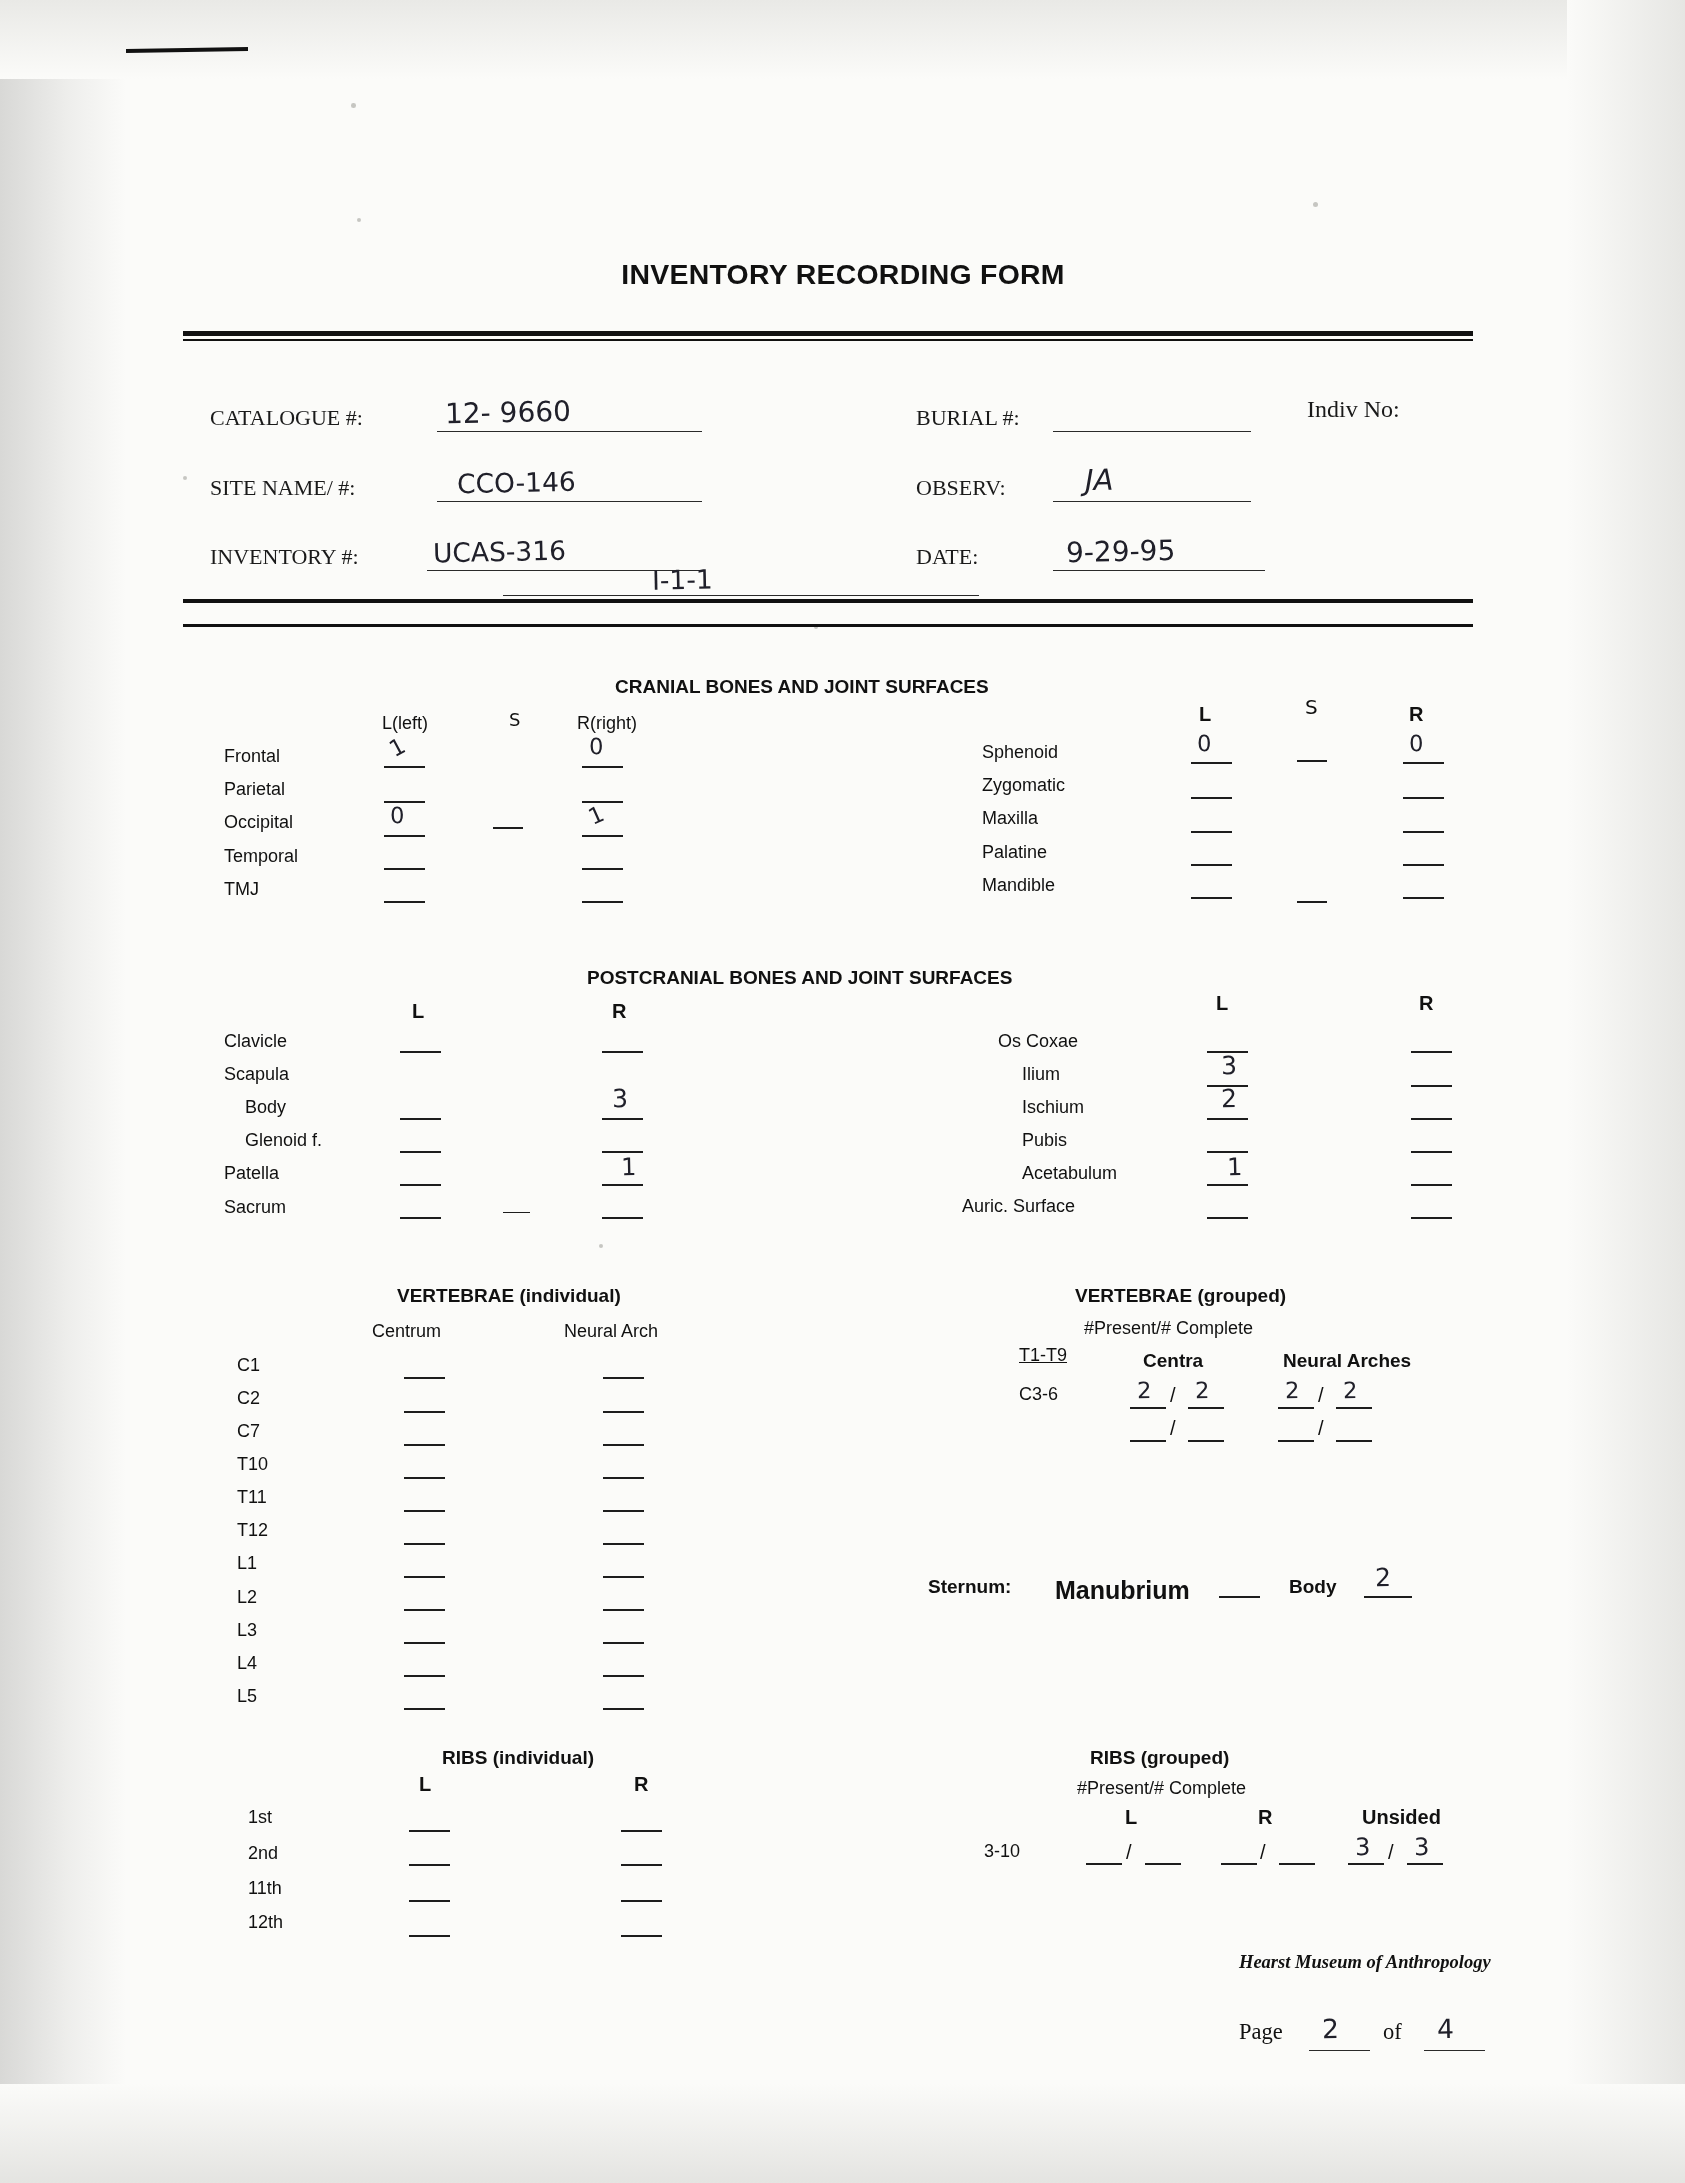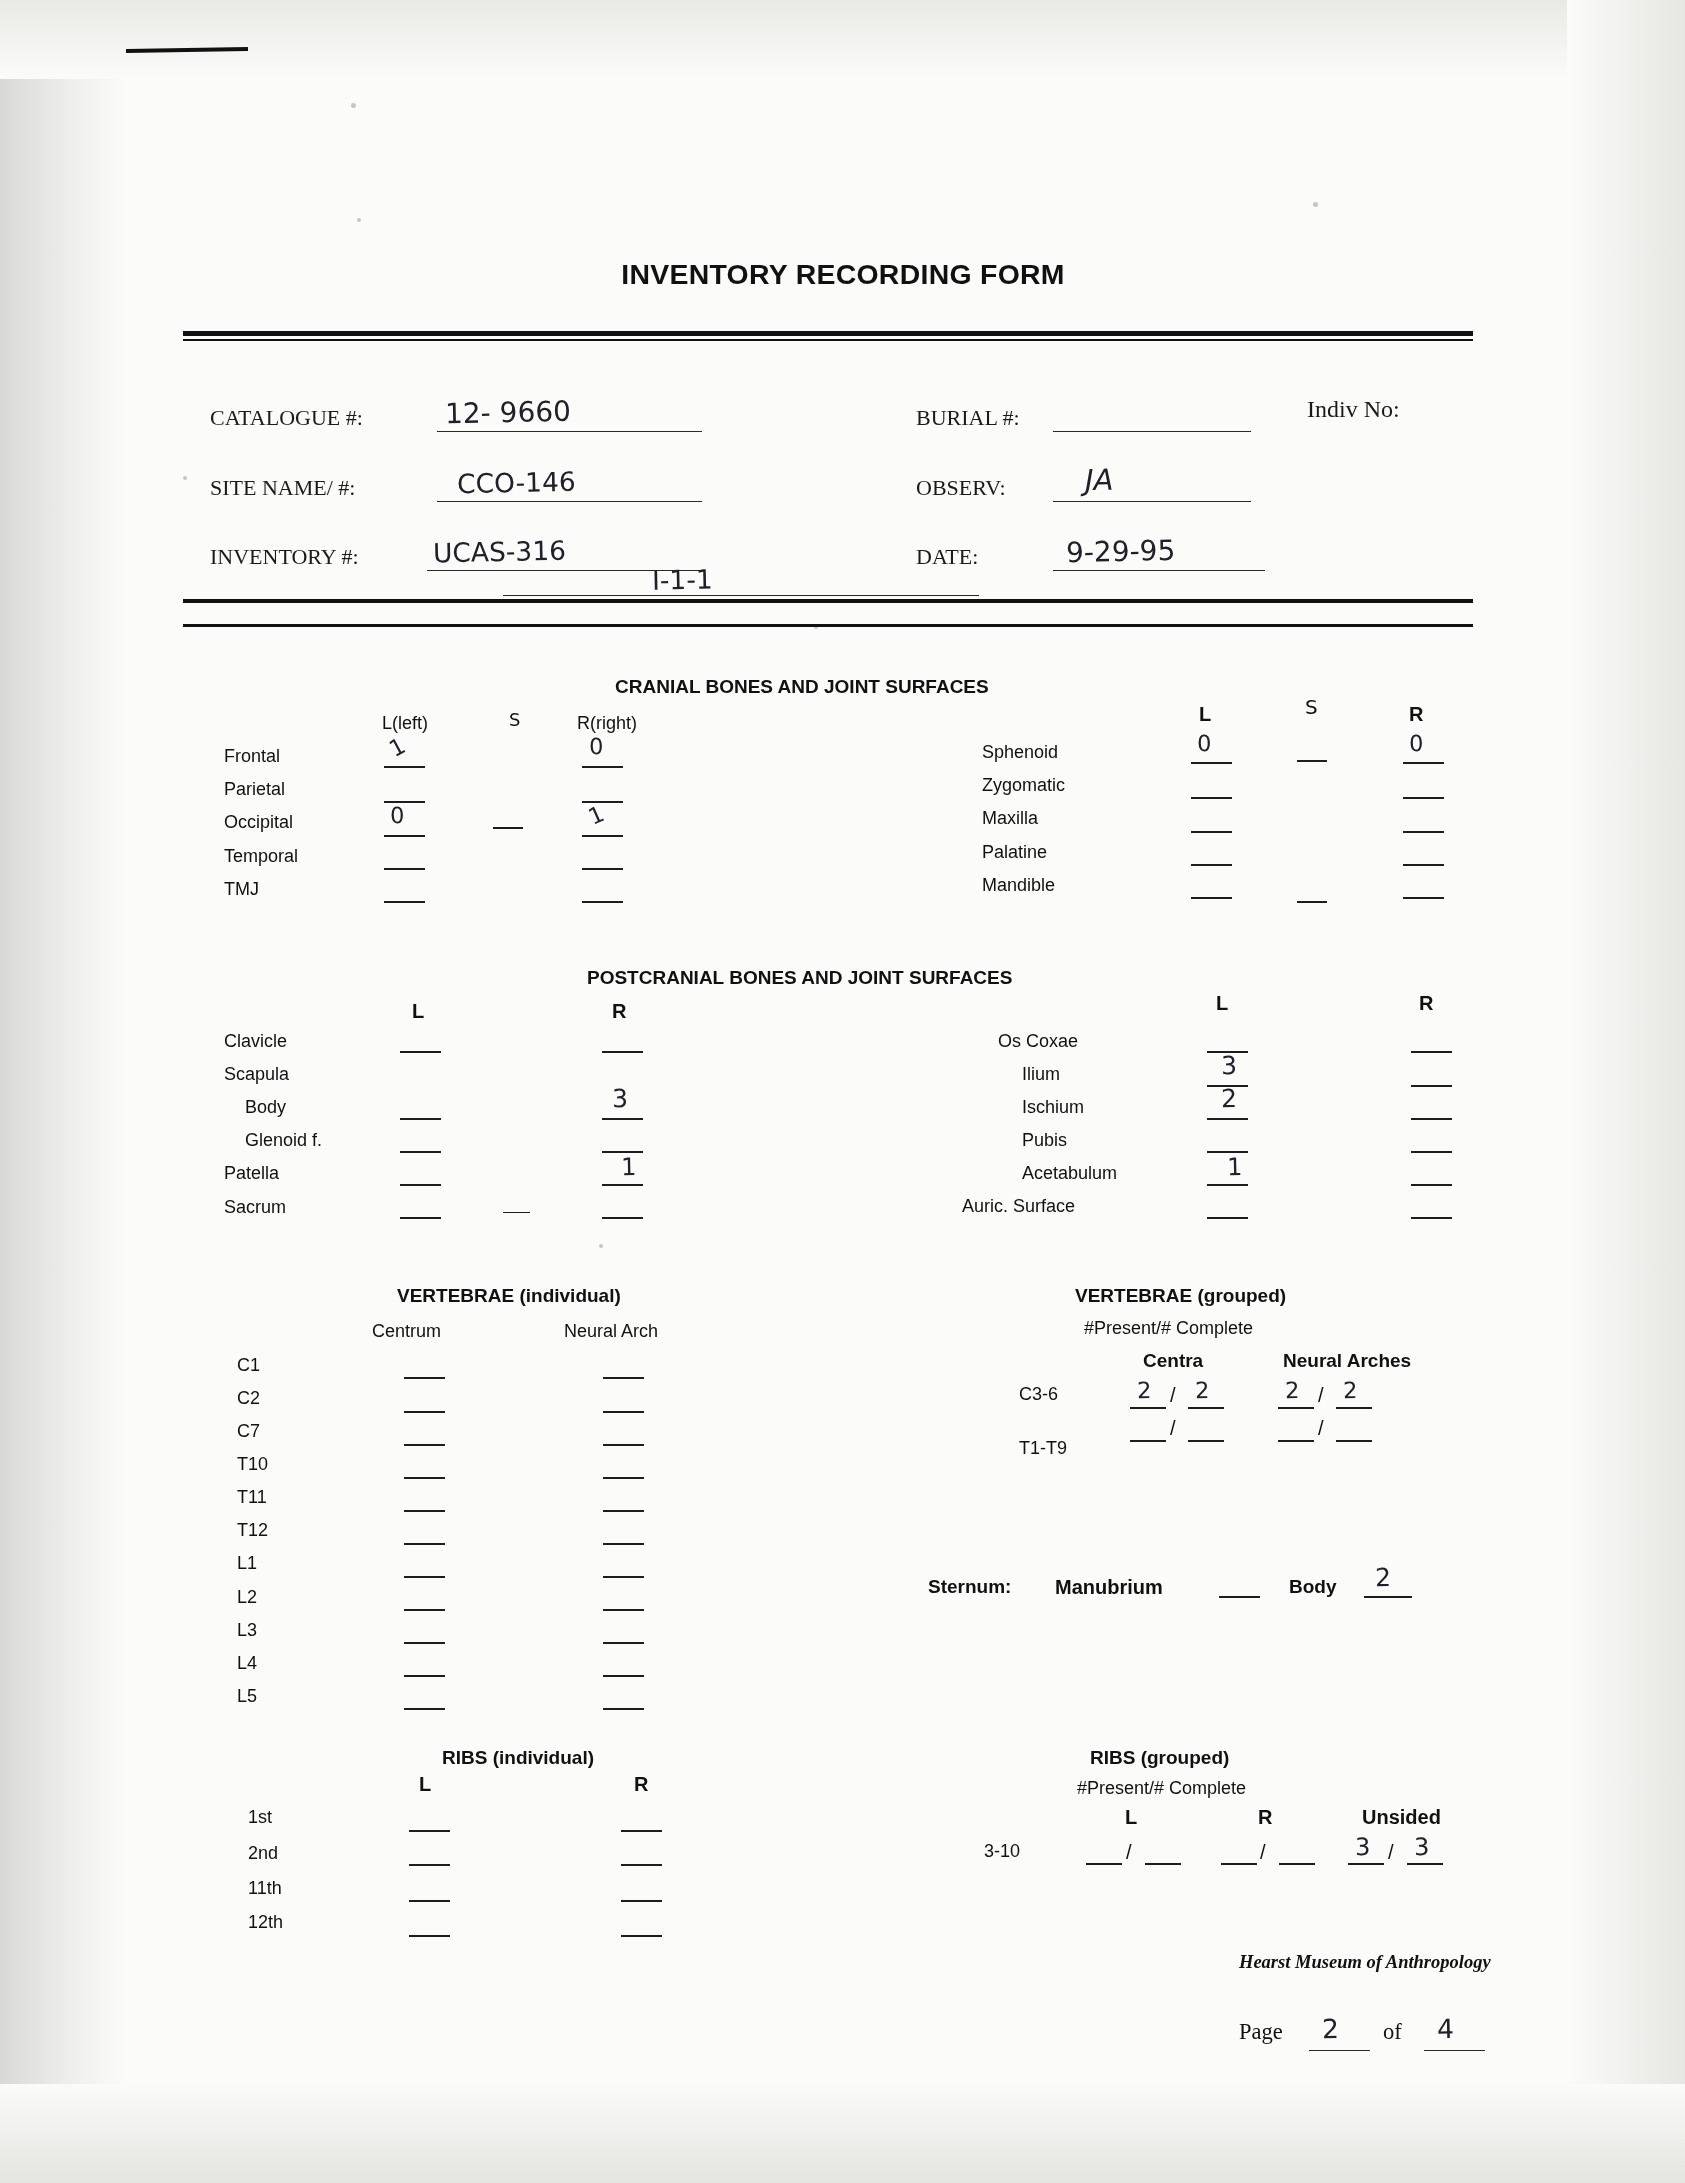--- a/index.html
+++ b/index.html
@@ -382,7 +382,7 @@
   <div class="hand" style="left:1285px;top:1377px;font-size:22.5px;">2</div>
   <div class="hand" style="left:1343px;top:1377px;font-size:22.5px;">2</div>
 
-  <div class="row-lbl" style="left:1019px;top:1438px;">T1-T9</div>
+  <div class="row-lbl" style="left:1019px;top:1345px;text-decoration:underline;">T1-T9</div>
   <div class="blank" style="left:1130px;top:1440px;width:36px;"></div>
   <div class="slash" style="left:1170px;top:1417px;">/</div>
   <div class="blank" style="left:1188px;top:1440px;width:36px;"></div>

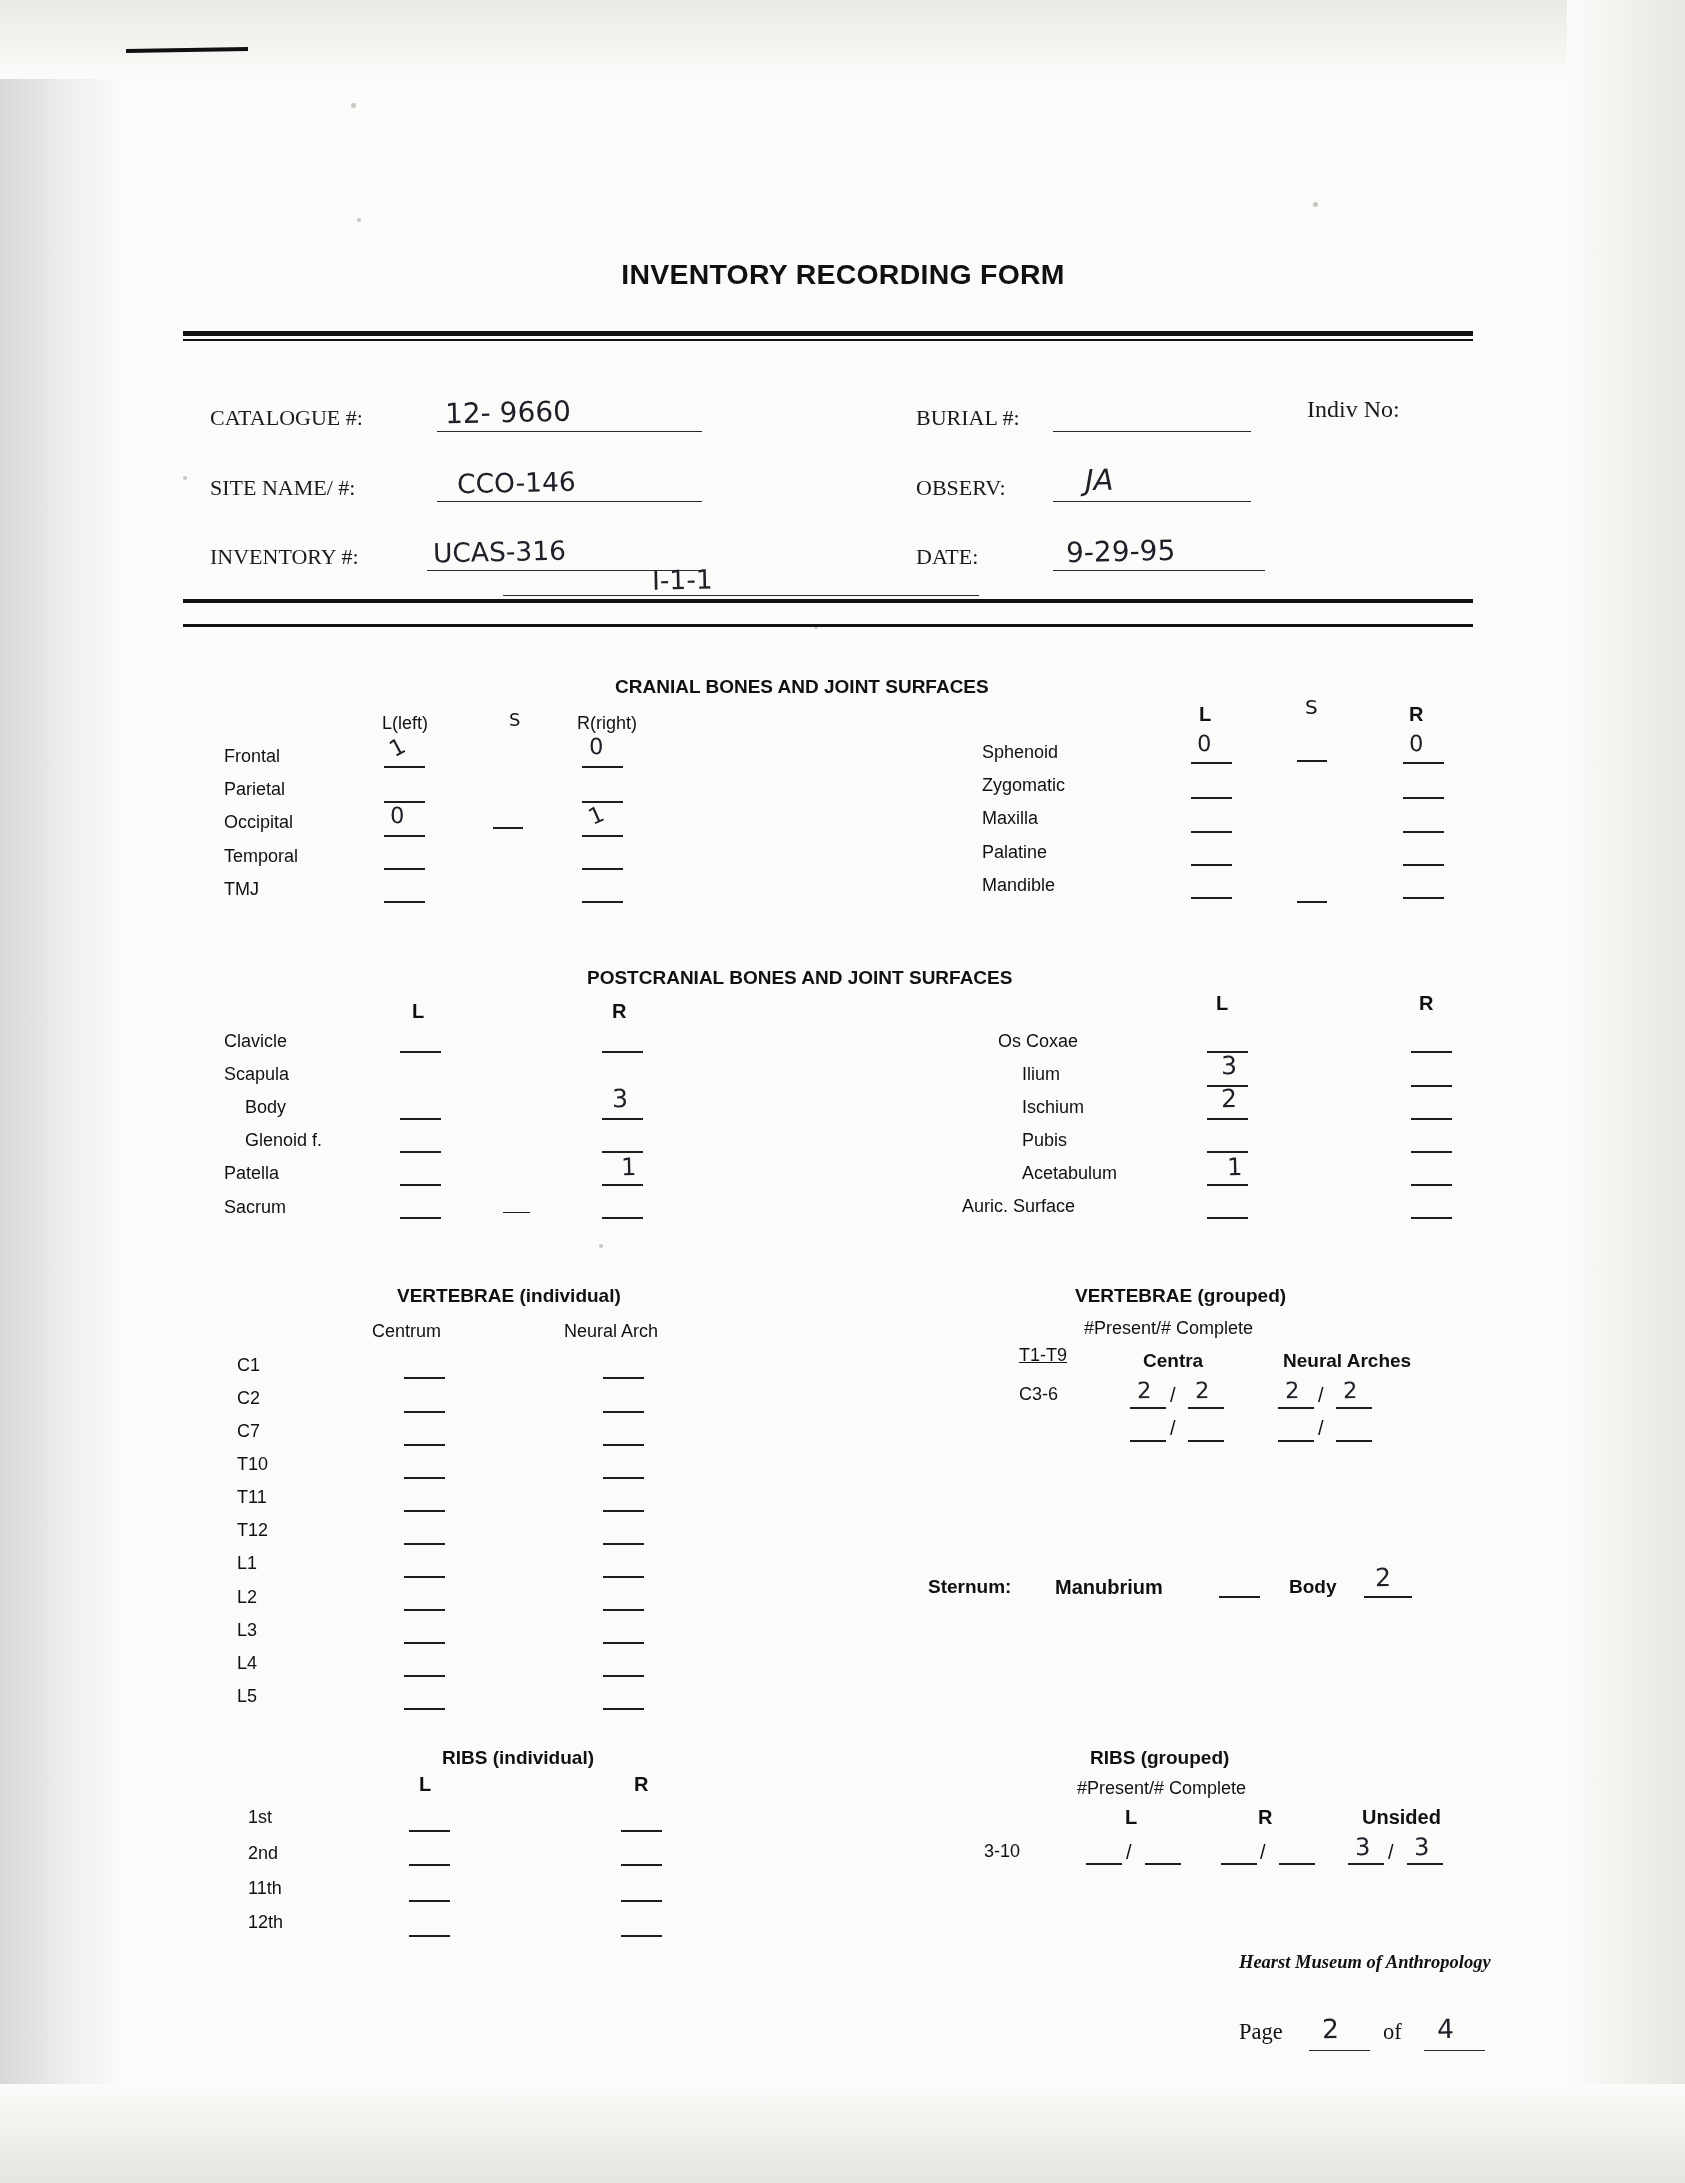--- a/index.html
+++ b/index.html
@@ -391,7 +391,7 @@
   <div class="blank" style="left:1336px;top:1440px;width:36px;"></div>
 
   <div class="sec-head" style="left:928px;top:1576px;">Sternum:</div>
-  <div class="col-head b" style="left:1055px;top:1576px;font-size:20px;">Manubrium</div>
+  <div class="col-head b" style="left:1055px;top:1576px;font-size:25px;">Manubrium</div>
   <div class="blank" style="left:1219px;top:1596px;width:41px;"></div>
   <div class="hand" style="left:1225px;top:1567px;font-size:24px;"></div>
 

